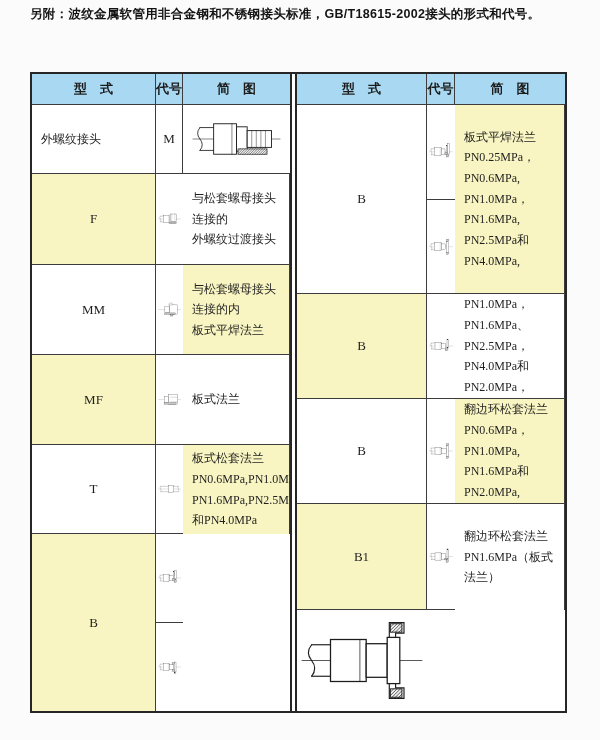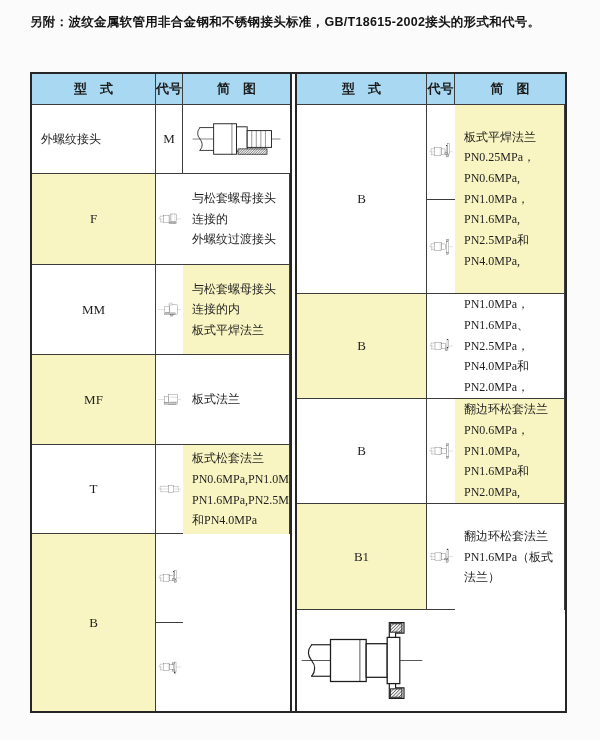--- a/index.html
+++ b/index.html
@@ -11,7 +11,7 @@
     -webkit-font-smoothing:antialiased;
   }
   .title{
-    position:absolute;left:30px;top:14px;width:545px;
+    position:absolute;left:30px;top:6px;width:545px;
     font-family:"Liberation Sans","DejaVu Sans",sans-serif;
     font-weight:700;font-size:12.5px;letter-spacing:.3px;color:#141414;
   }

